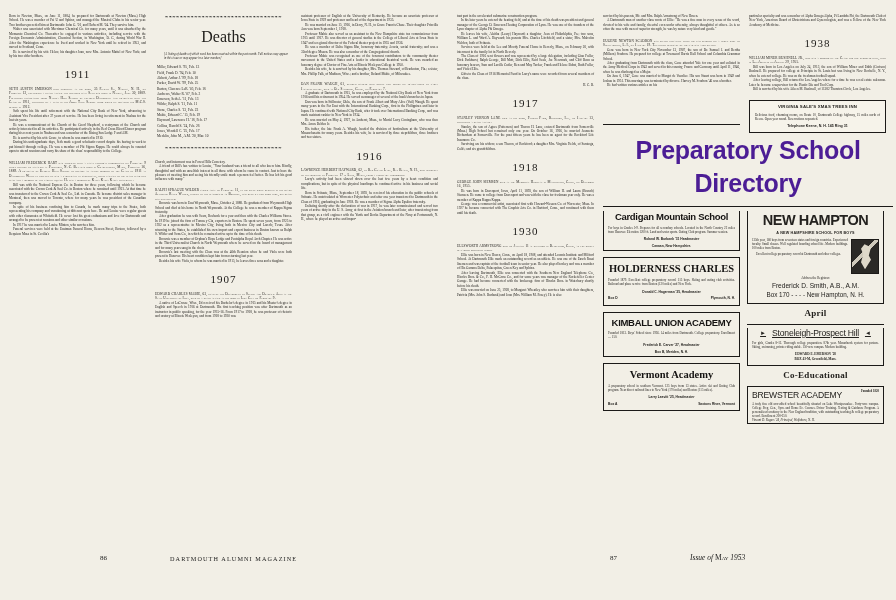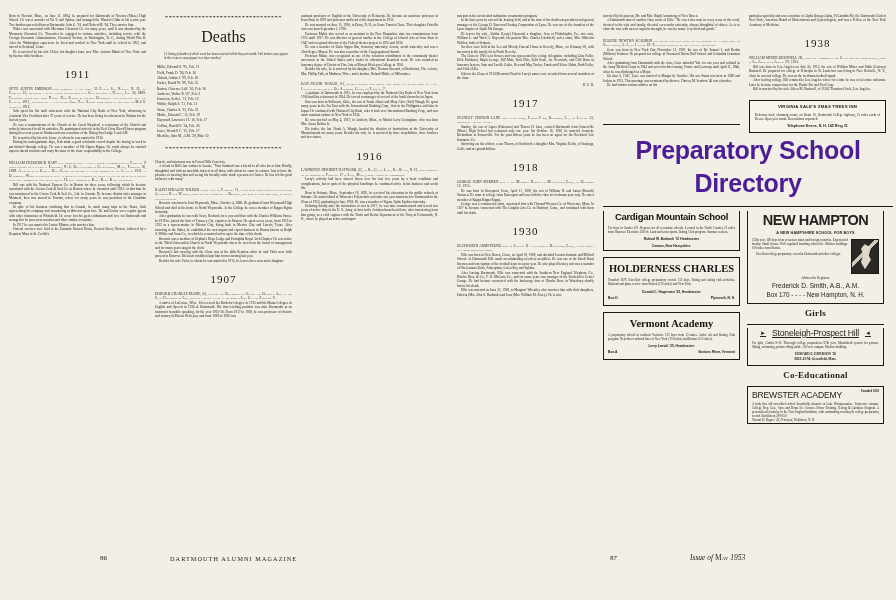--- a/index.html
+++ b/index.html
@@ -376,7 +376,7 @@
             <div class="nh-box">Box 170 - - - - New Hampton, N. H.</div>
           </div>
 
-          <div class="cat-head">Girls</div>
+          <div class="cat-head">April</div>
           <div class="rule"></div>
 
           <div class="dir-box dir-bot">

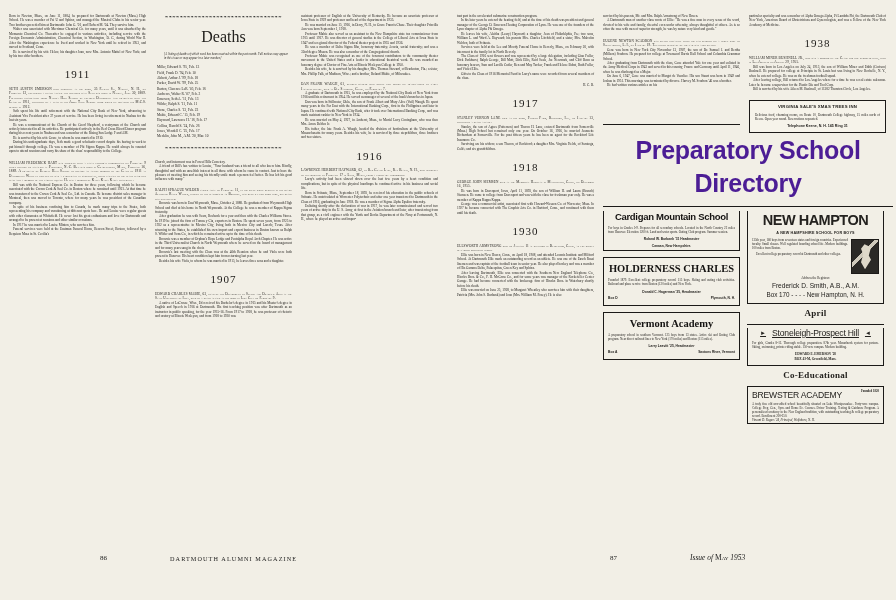--- a/index.html
+++ b/index.html
@@ -345,6 +345,12 @@
             </div>
           </div>
 
+          <div class="dir-box dir-top dir-bot" style="margin-top:6px">
+            <div class="school-name">KIMBALL UNION ACADEMY</div>
+            <div class="school-body">Founded 1813. Boys' School since 1936. 14 miles from Dartmouth. College preparatory. Enrollment — 150.</div>
+            <div class="school-head-line">Frederick E. Carver '27, Headmaster</div>
+            <div class="school-head-line">Box B, Meriden, N. H.</div>
+          </div>
 
           <div class="dir-box dir-top dir-bot" style="margin-top:6px">
             <div class="school-name serifbold">Vermont Academy</div>

